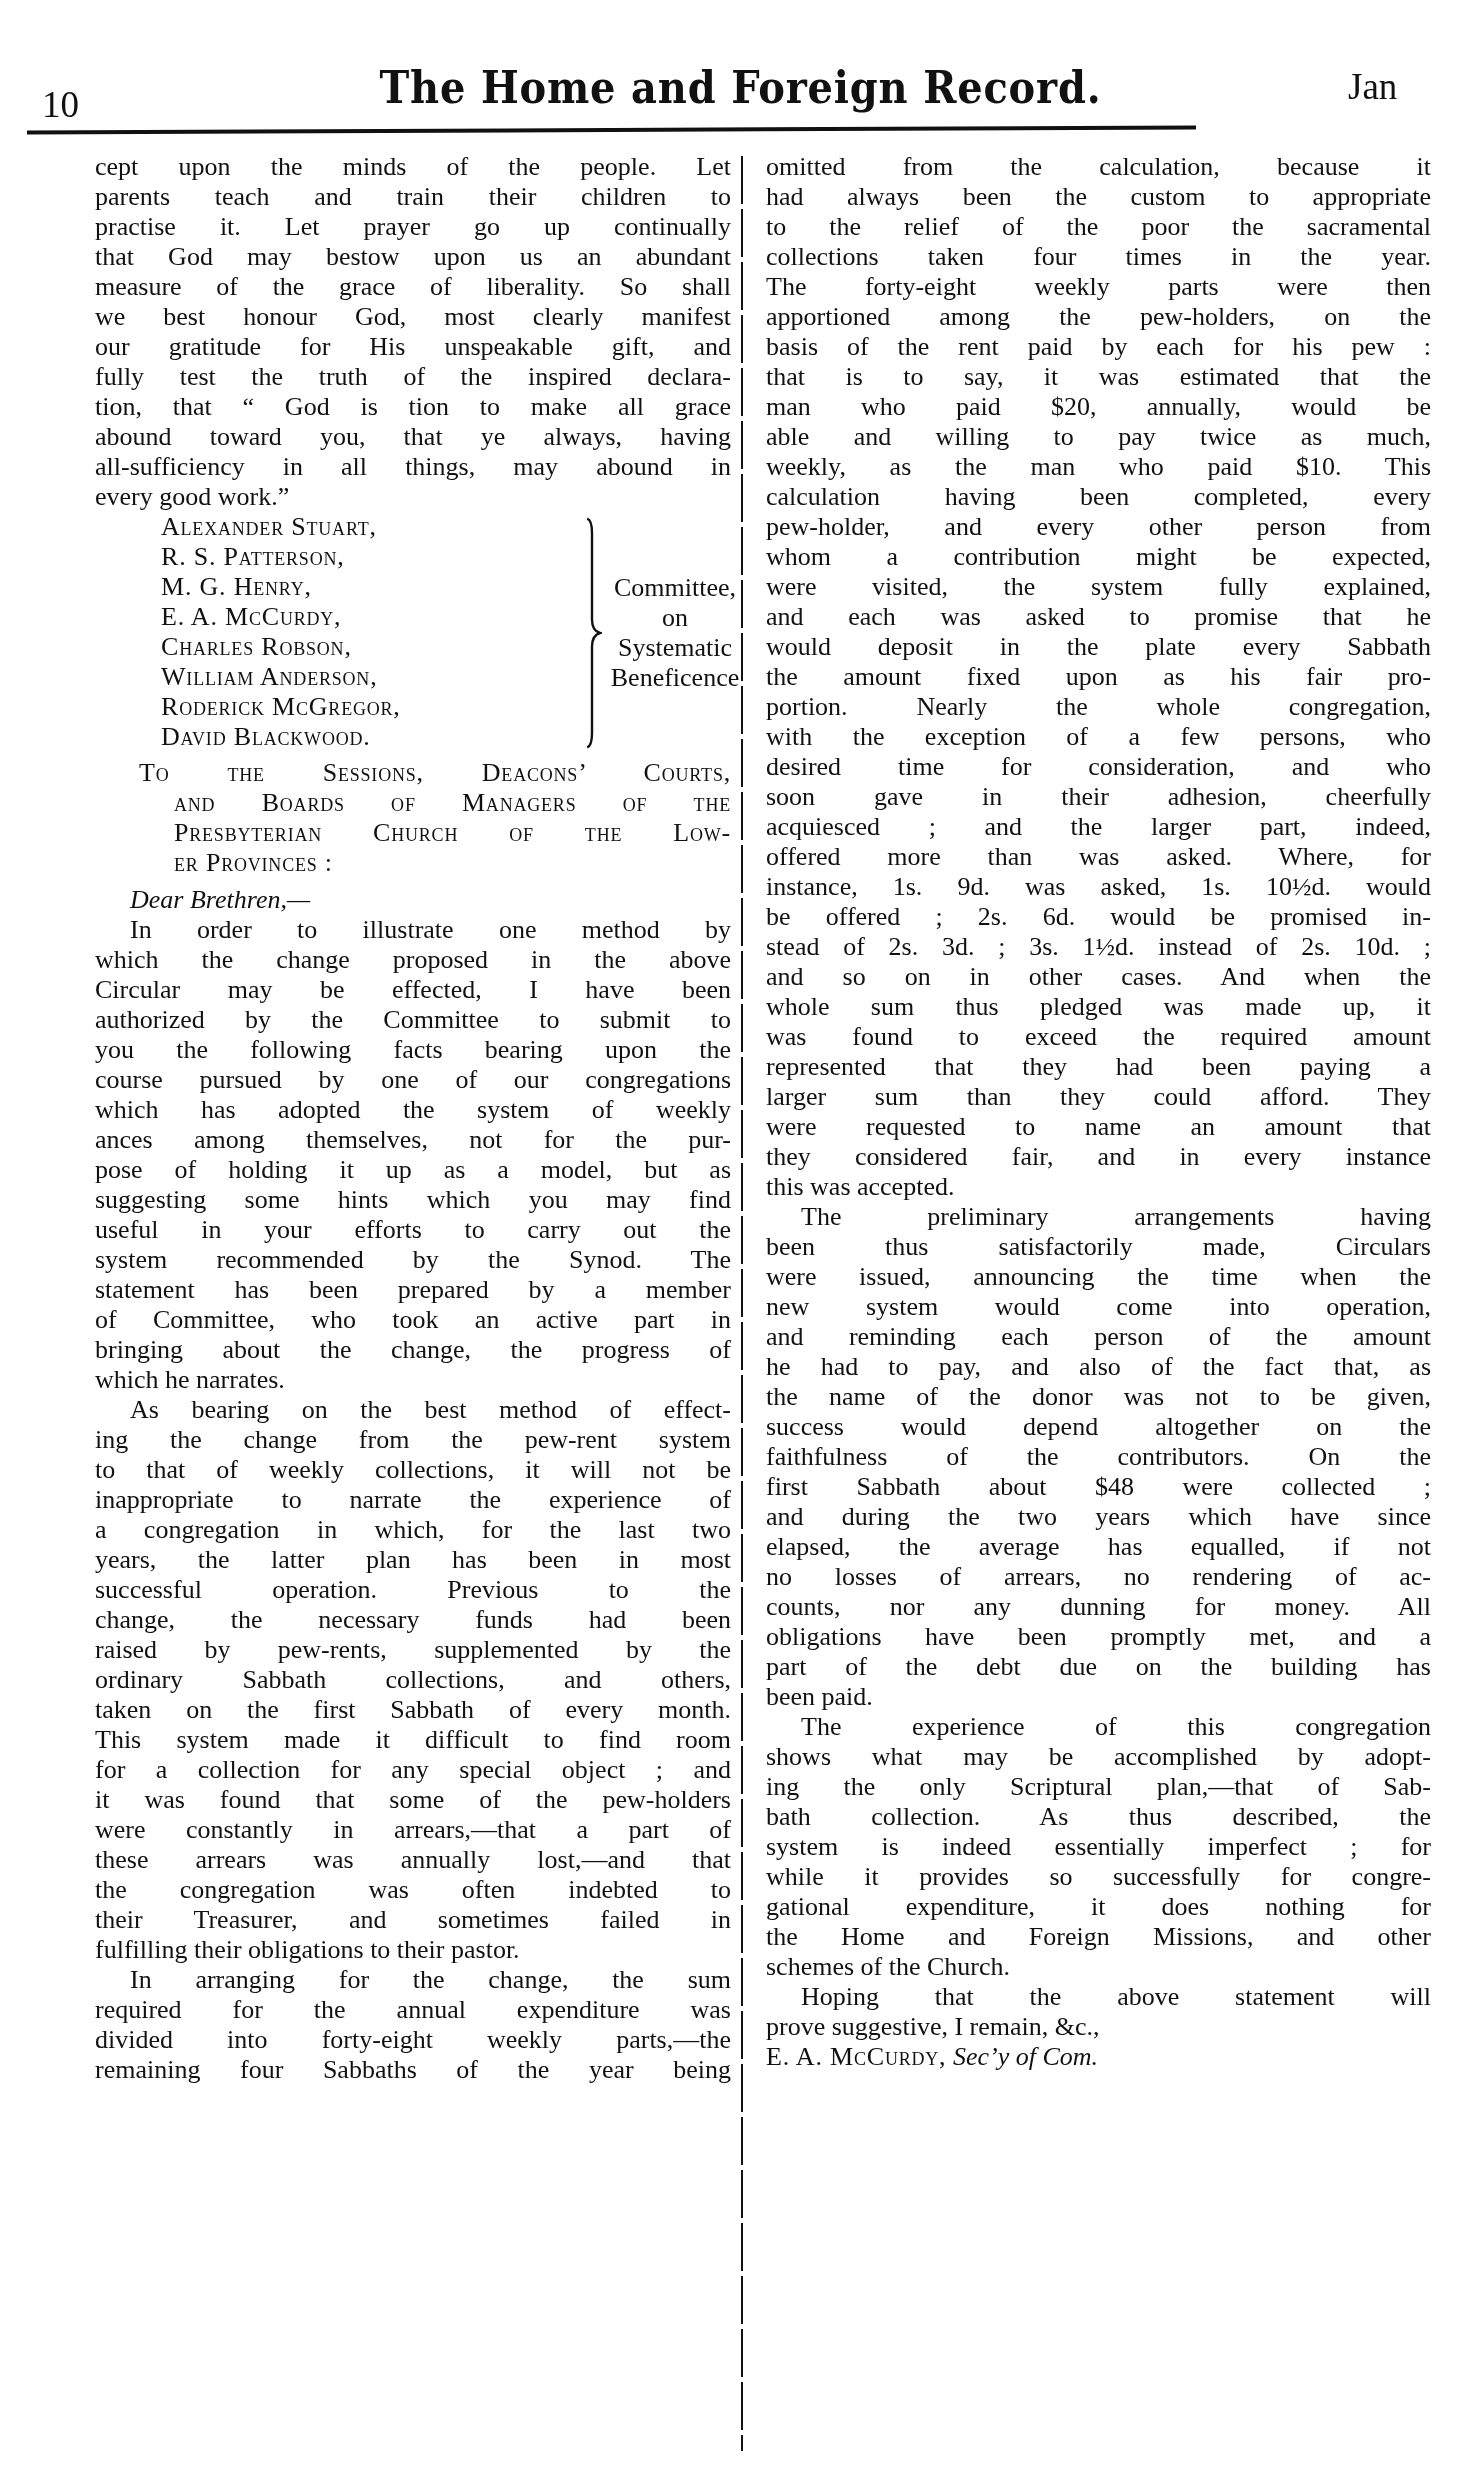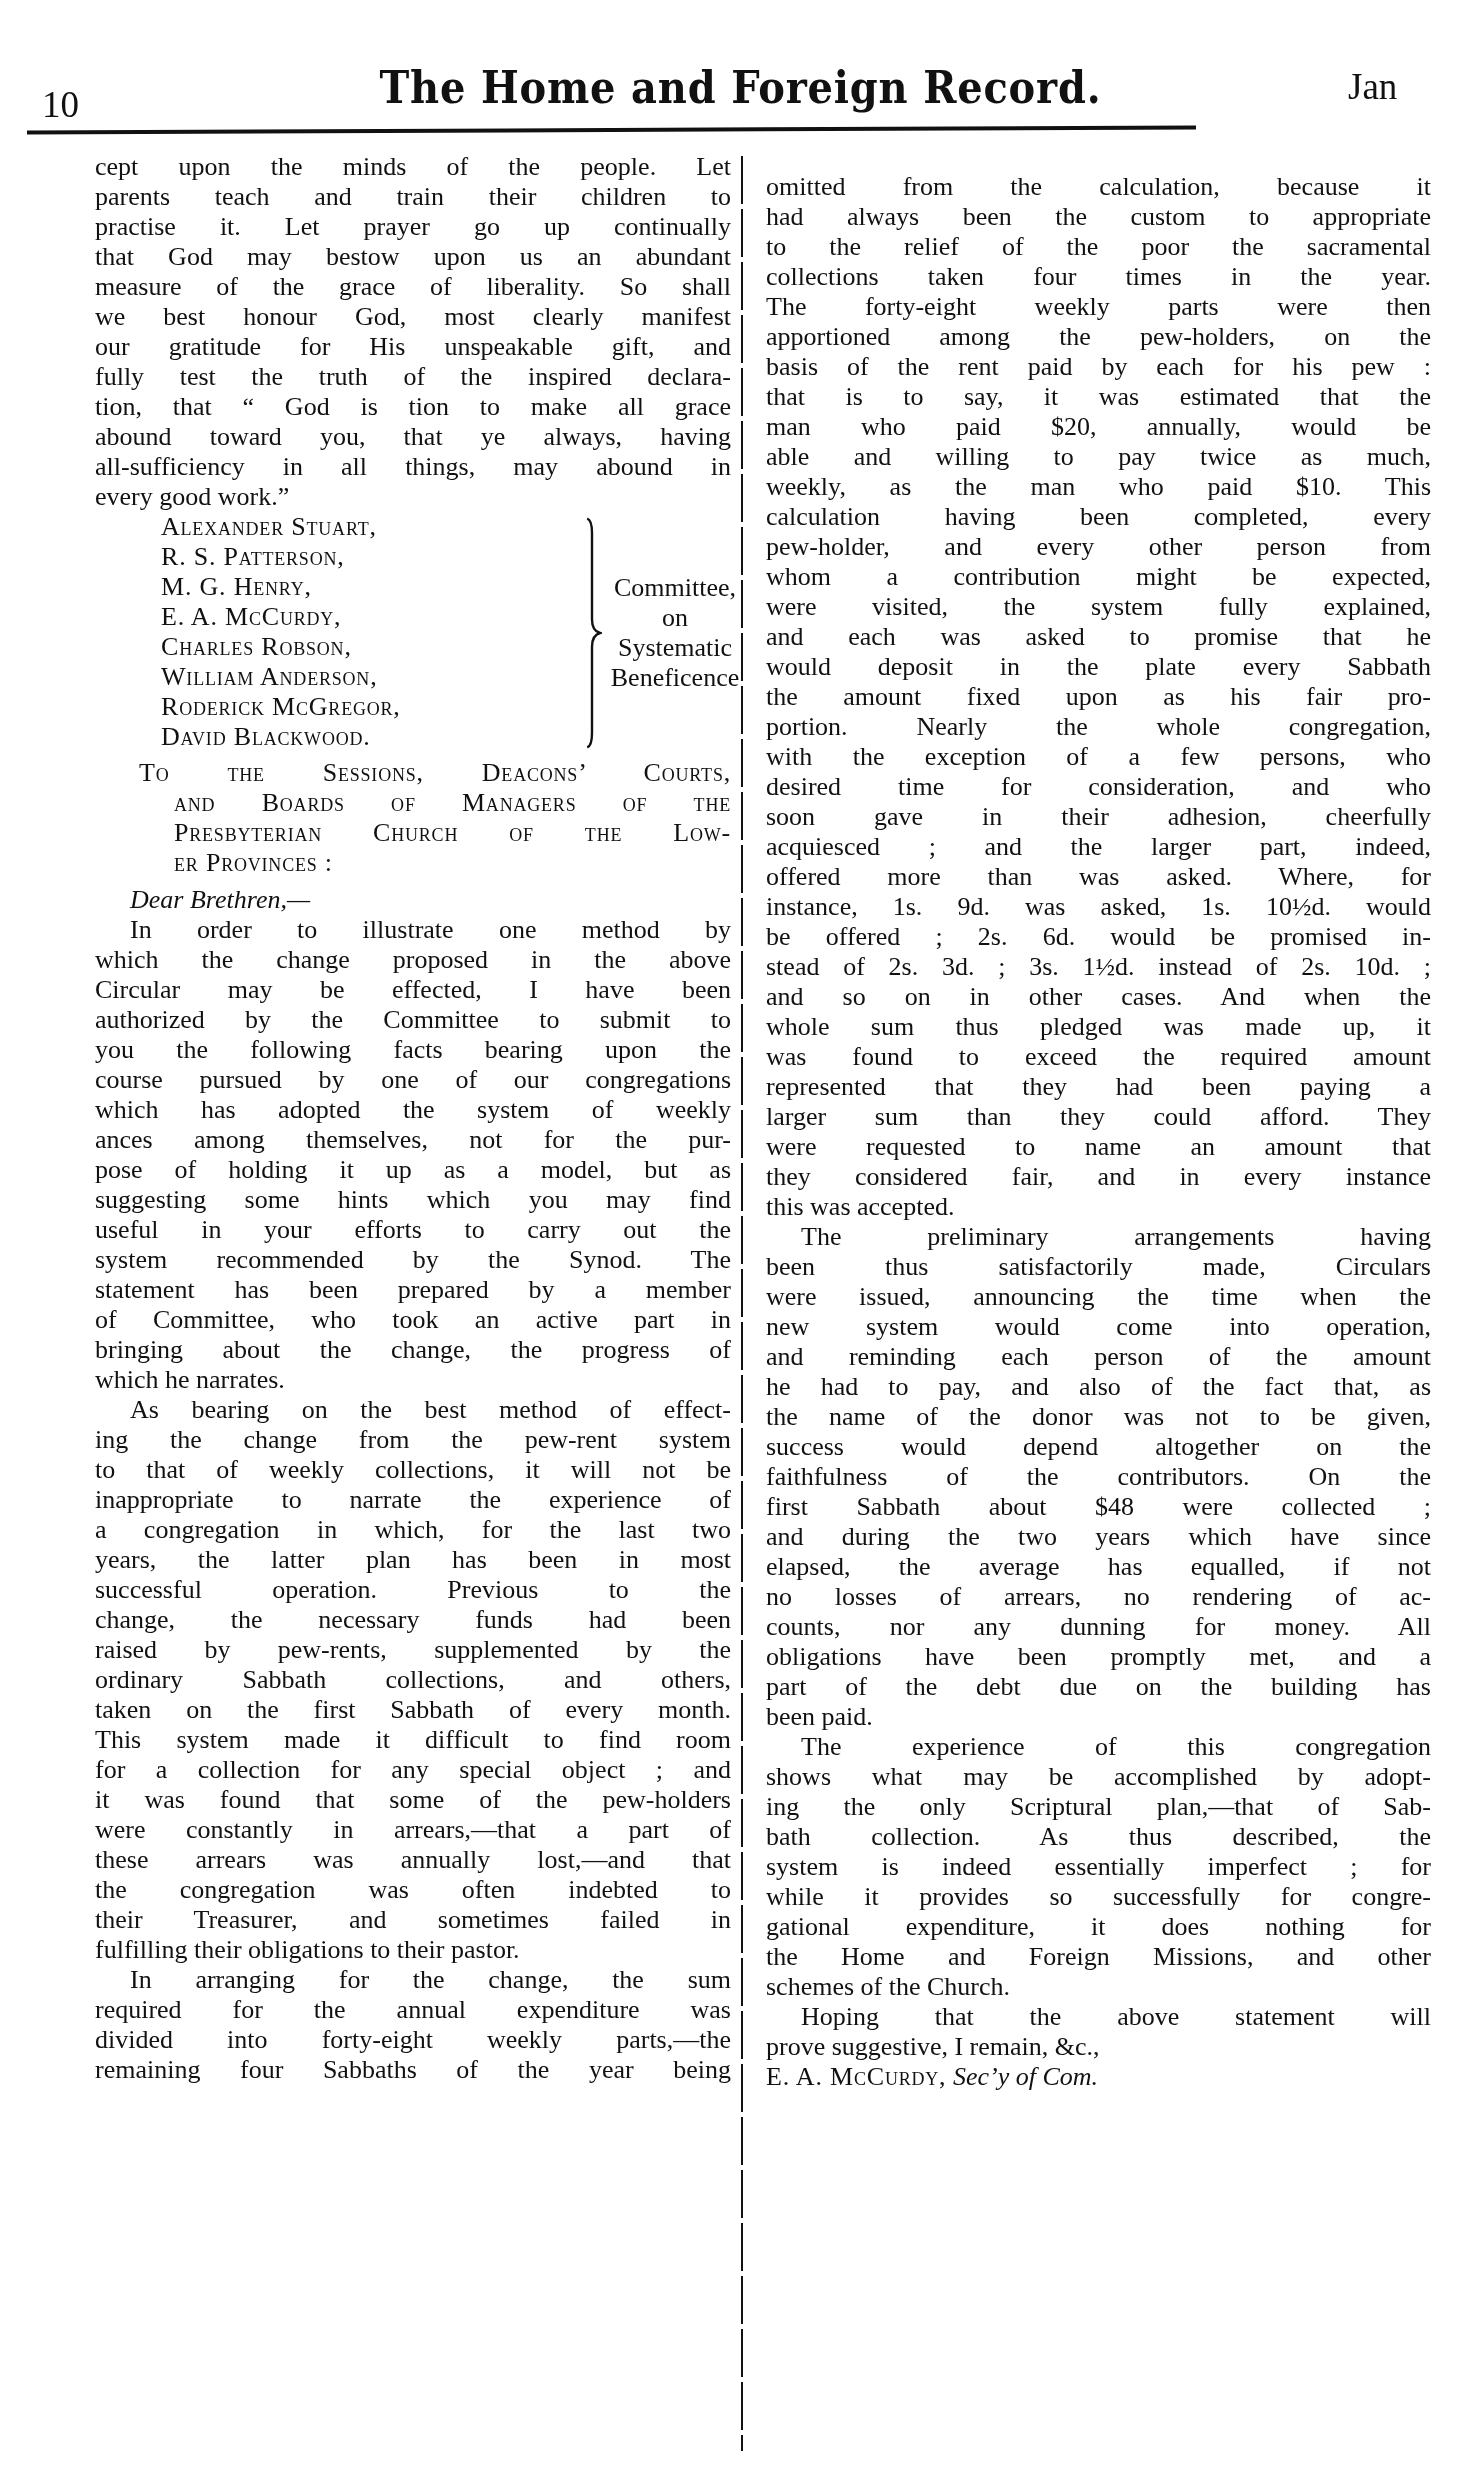--- a/index.html
+++ b/index.html
@@ -20,7 +20,7 @@
 
   .col { position: absolute; top: 152px; font-size: 26px; line-height: 30px; text-align: justify; }
   .col-left  { left: 95px; width: 636px; }
-  .col-right { left: 766px; width: 665px; margin-top: 20px; }
+  .col-right { left: 766px; width: 665px; }
   .col p { margin: 0; }
   .col .line { display: block; text-align: justify; text-align-last: justify; white-space: nowrap; height: 30px; overflow: visible; }
   .col .line.last { text-align-last: left; }

